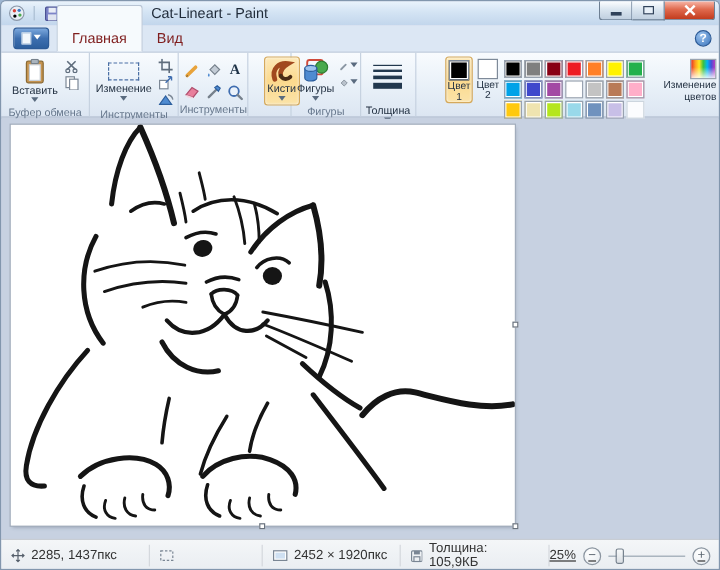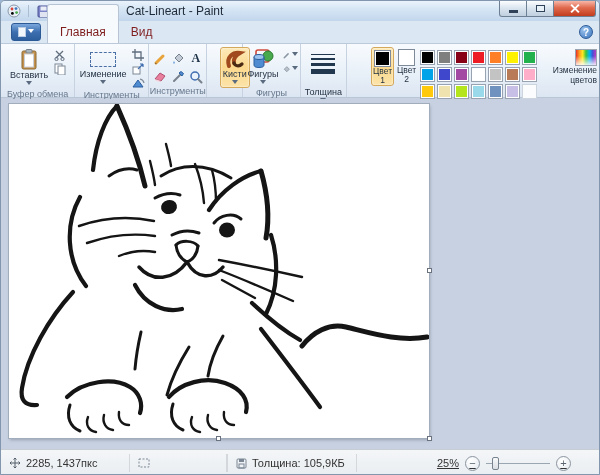--- a/index.html
+++ b/index.html
@@ -456,6 +456,13 @@
       <span></span>
     </div>
     <div class="sb-div"></div>
+    <div class="sb-sec" style="width:118px">
+      <svg width="13" height="11" viewBox="0 0 13 11">
+          <rect x="1" y="1" width="11" height="8" fill="#fff" stroke="#7a8694"></rect>
+          <rect x="2.5" y="2.5" width="8" height="5" fill="#cfe0f2"></rect>
+        </svg>
+      <span>2452 × 1920пкс</span>
+    </div>
     <div class="sb-div"></div>
     <div class="sb-sec" style="width:128px">
       <svg width="11" height="11" viewBox="0 0 11 11">

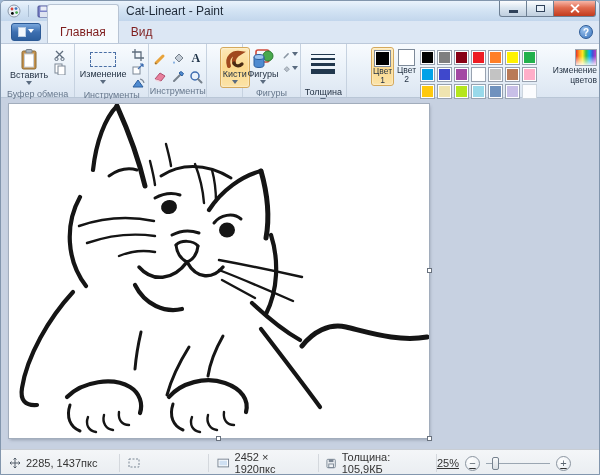--- a/index.html
+++ b/index.html
@@ -77,7 +77,7 @@
   .sb-sec{display:flex;align-items:center;gap:5px;padding:0 8px;height:100%;}
   .sb-div{width:1px;height:18px;background:#d4d8dd;}
   .sb-spacer{flex:1;}
-  .zoomctl{display:flex;align-items:center;gap:6px;padding-right:28px;text-decoration:underline;}
+  .zoomctl{display:flex;align-items:center;gap:6px;padding-right:7px;text-decoration:underline;}
   .roundbtn{width:15px;height:15px;border-radius:50%;border:1px solid #8b95a0;color:#5a6570;
             background:radial-gradient(circle at 35% 30%,#ffffff,#e4e9ee);
             font-size:11px;line-height:13px;text-align:center;}

